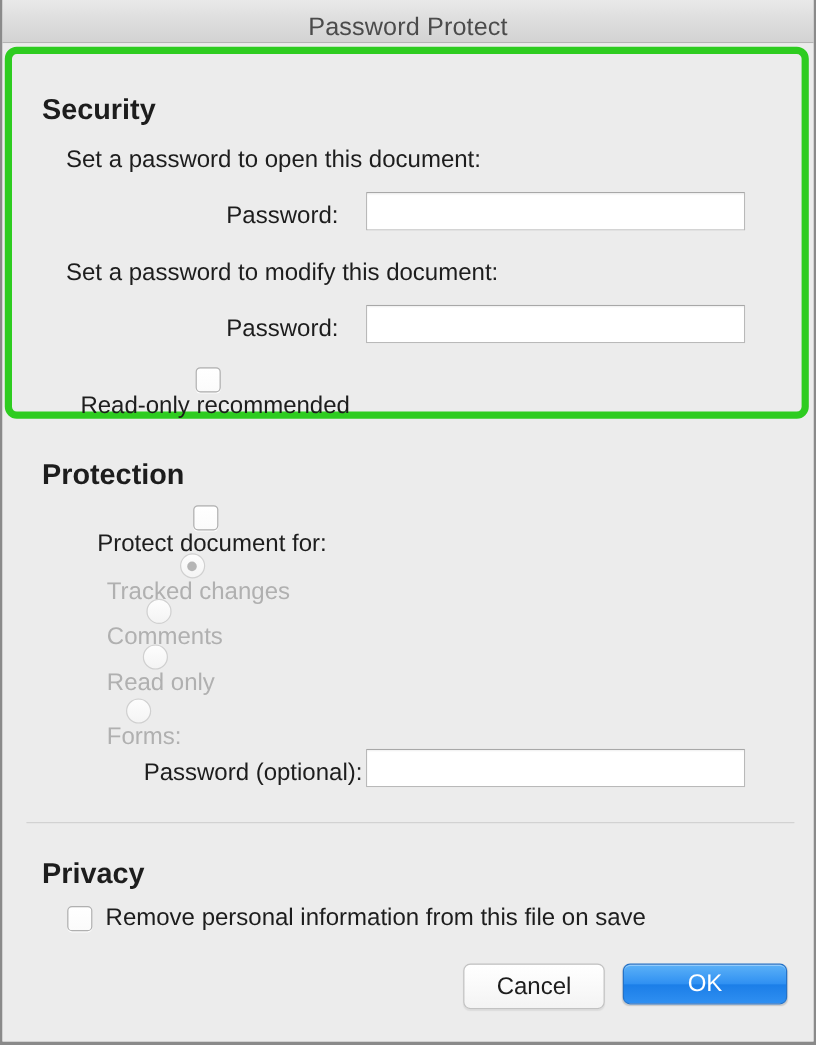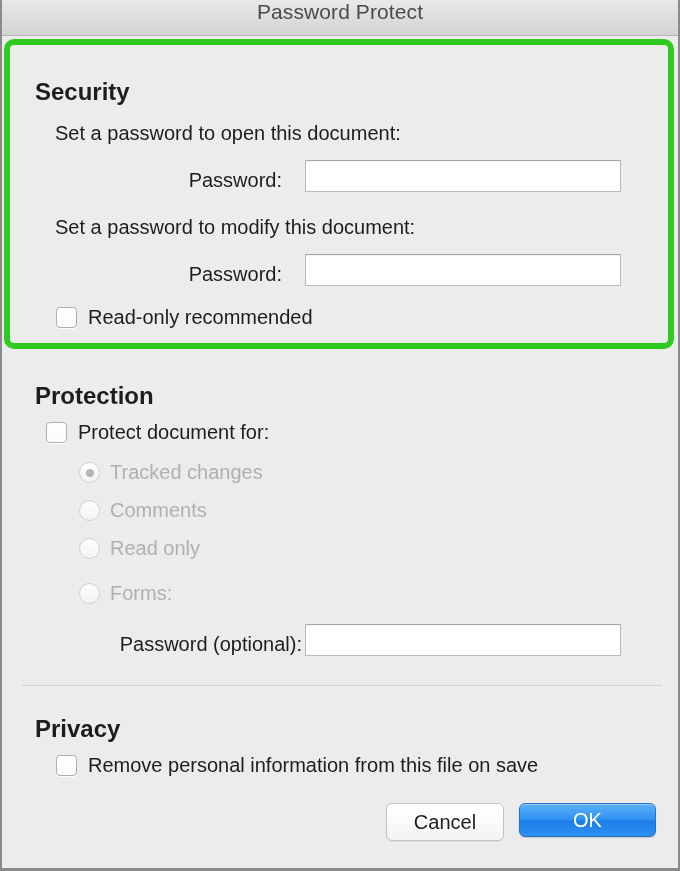--- a/index.html
+++ b/index.html
@@ -36,7 +36,7 @@
     border-bottom: 1px solid #b4b4b4;
     box-sizing: border-box;
     display: flex;
-    align-items: flex-start;
+    align-items: flex-end;
     justify-content: center;
   }
   .titlebar-title {

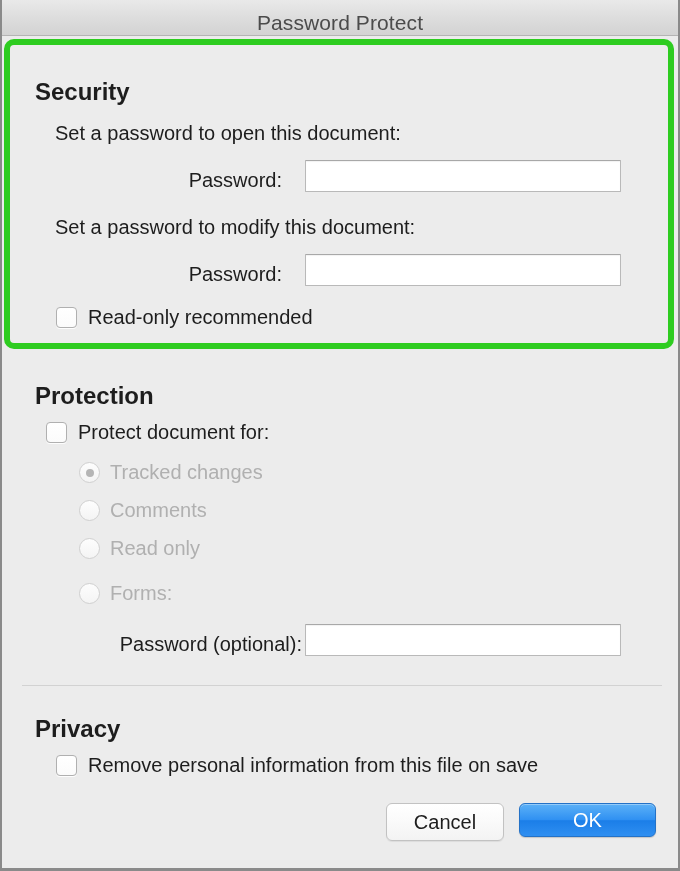--- a/index.html
+++ b/index.html
@@ -216,7 +216,7 @@
     <div class="row-label right" style="left:100px; top:227px; width:180px;">Password:</div>
     <input class="textfield" style="left: 303px; top: 218px; width: 316px;" type="password" value="">
 
-    <div class="check-row" style="left:54px; top:270px;">
+    <div class="check-row" style="left:54px; top:270px;flex-direction:column;">
       <span class="checkbox"></span>
       <span class="check-label">Read-only recommended</span>
     </div>

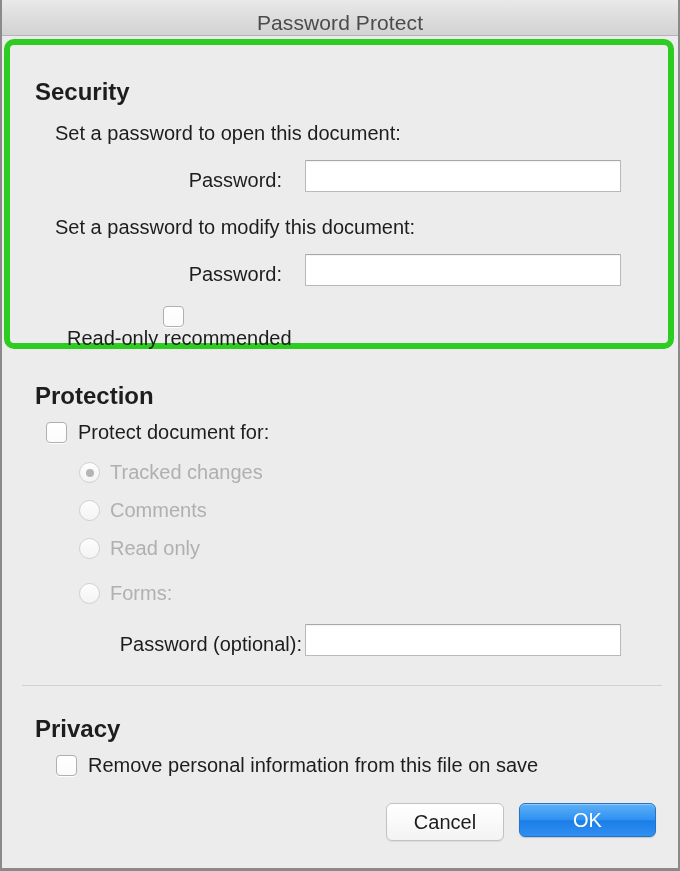--- a/index.html
+++ b/index.html
@@ -223,7 +223,7 @@
 
     <div class="group-title" style="left:33px; top:346px;">Protection</div>
 
-    <div class="check-row" style="left:44px; top:385px;">
+    <div class="check-row" style="left:68px; top:385px;flex-direction:column;">
       <span class="checkbox"></span>
       <span class="check-label">Protect document for:</span>
     </div>

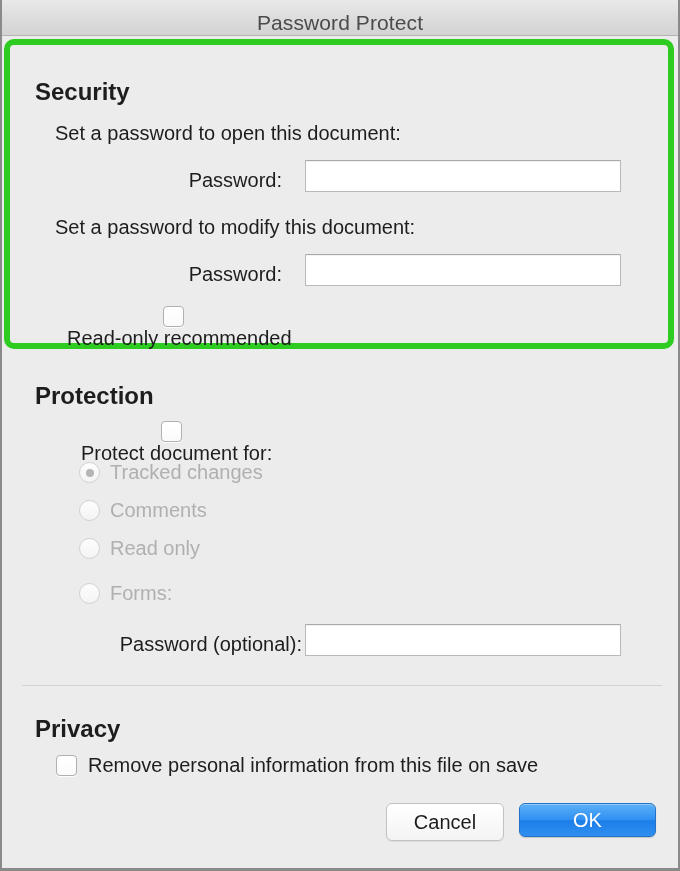--- a/index.html
+++ b/index.html
@@ -127,6 +127,7 @@
     position: absolute;
     display: flex;
     align-items: center;
+    flex-direction: column;
   }
   .radio {
     position: relative;

